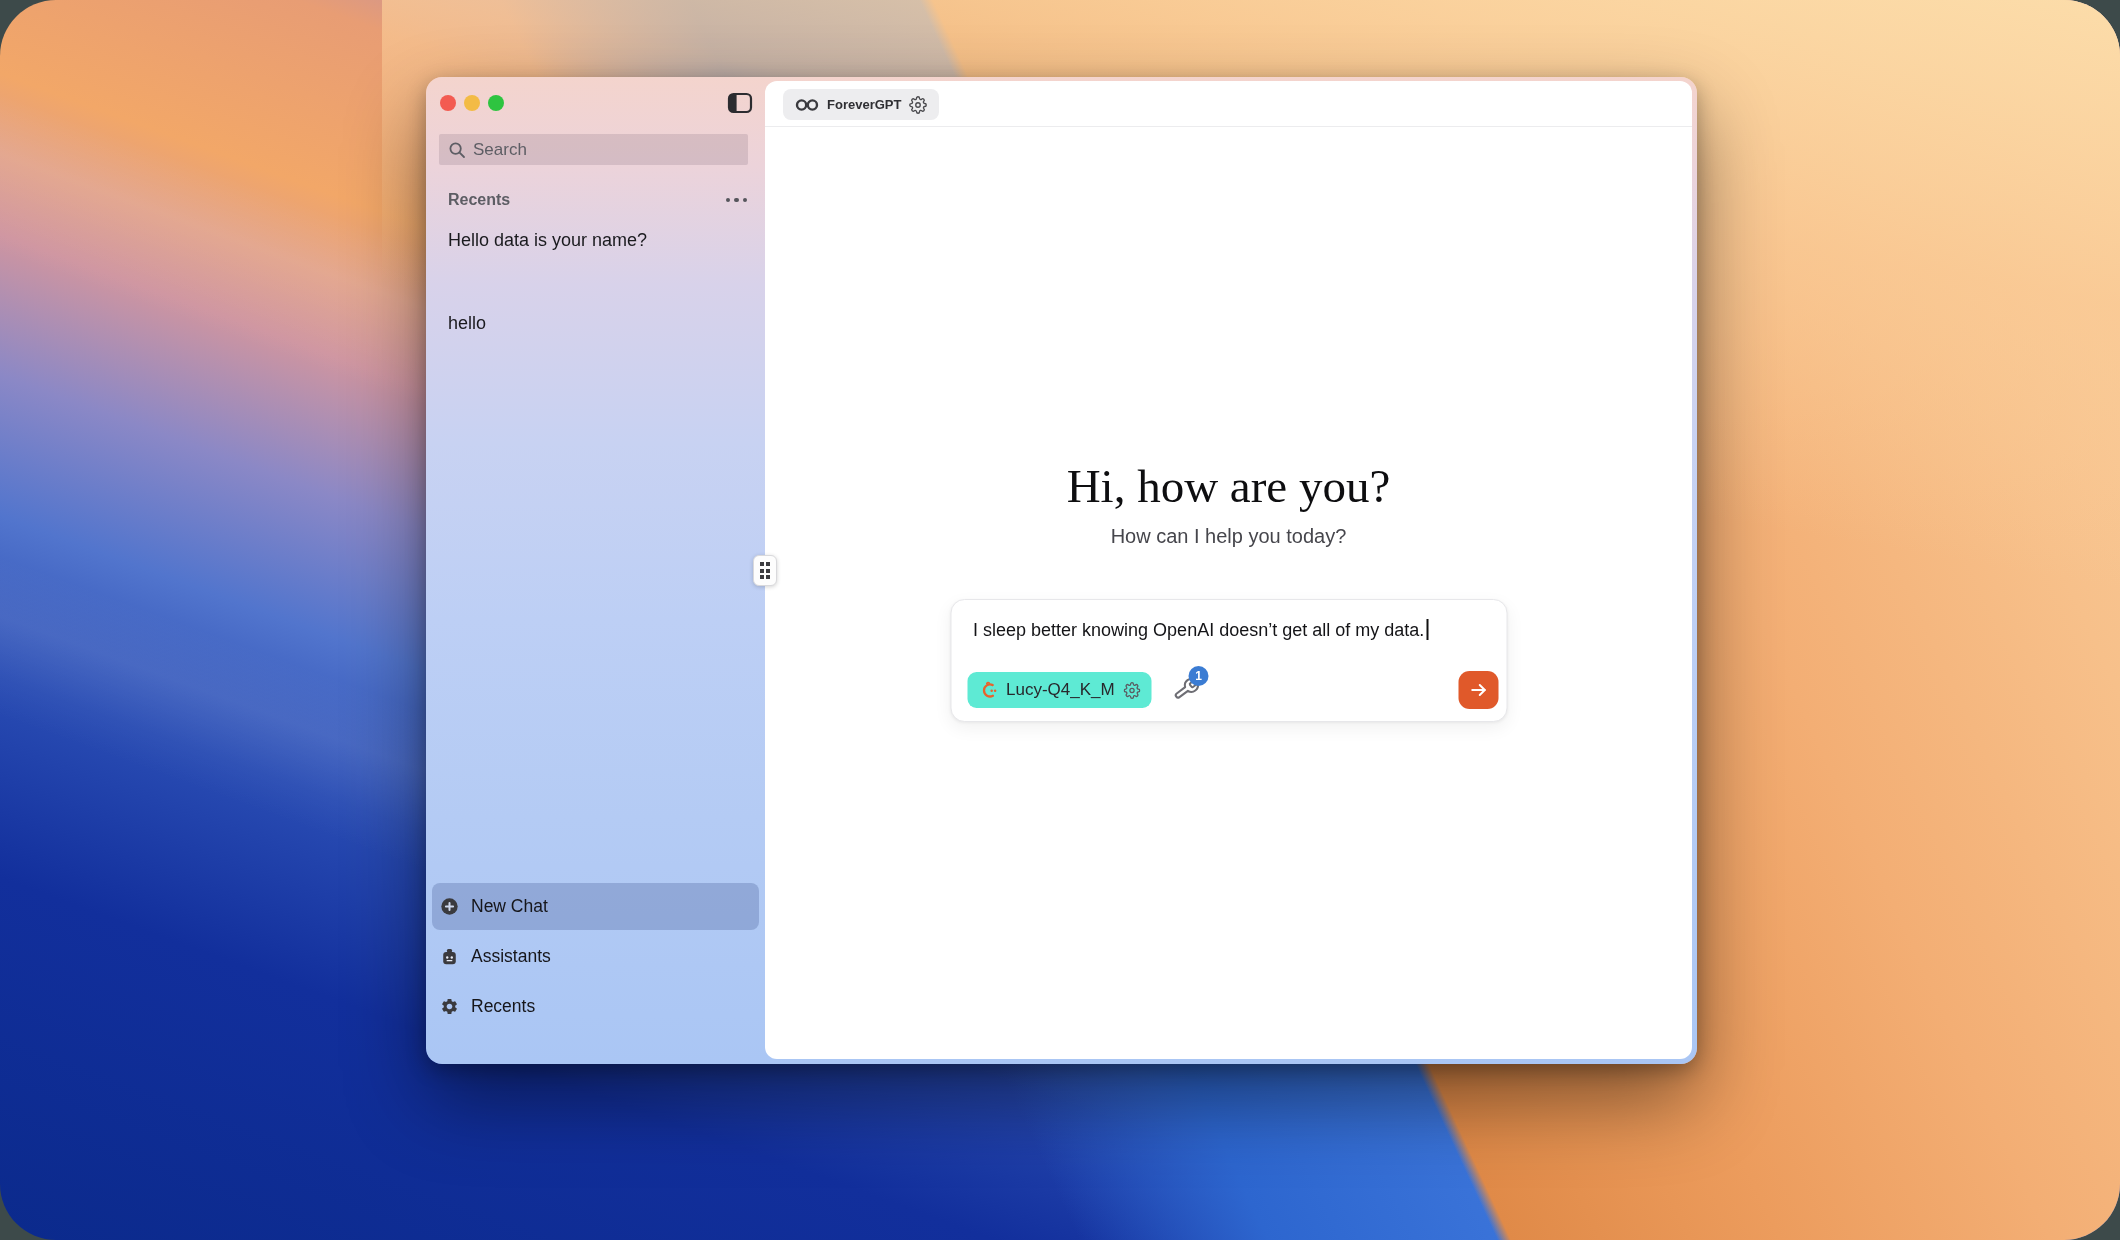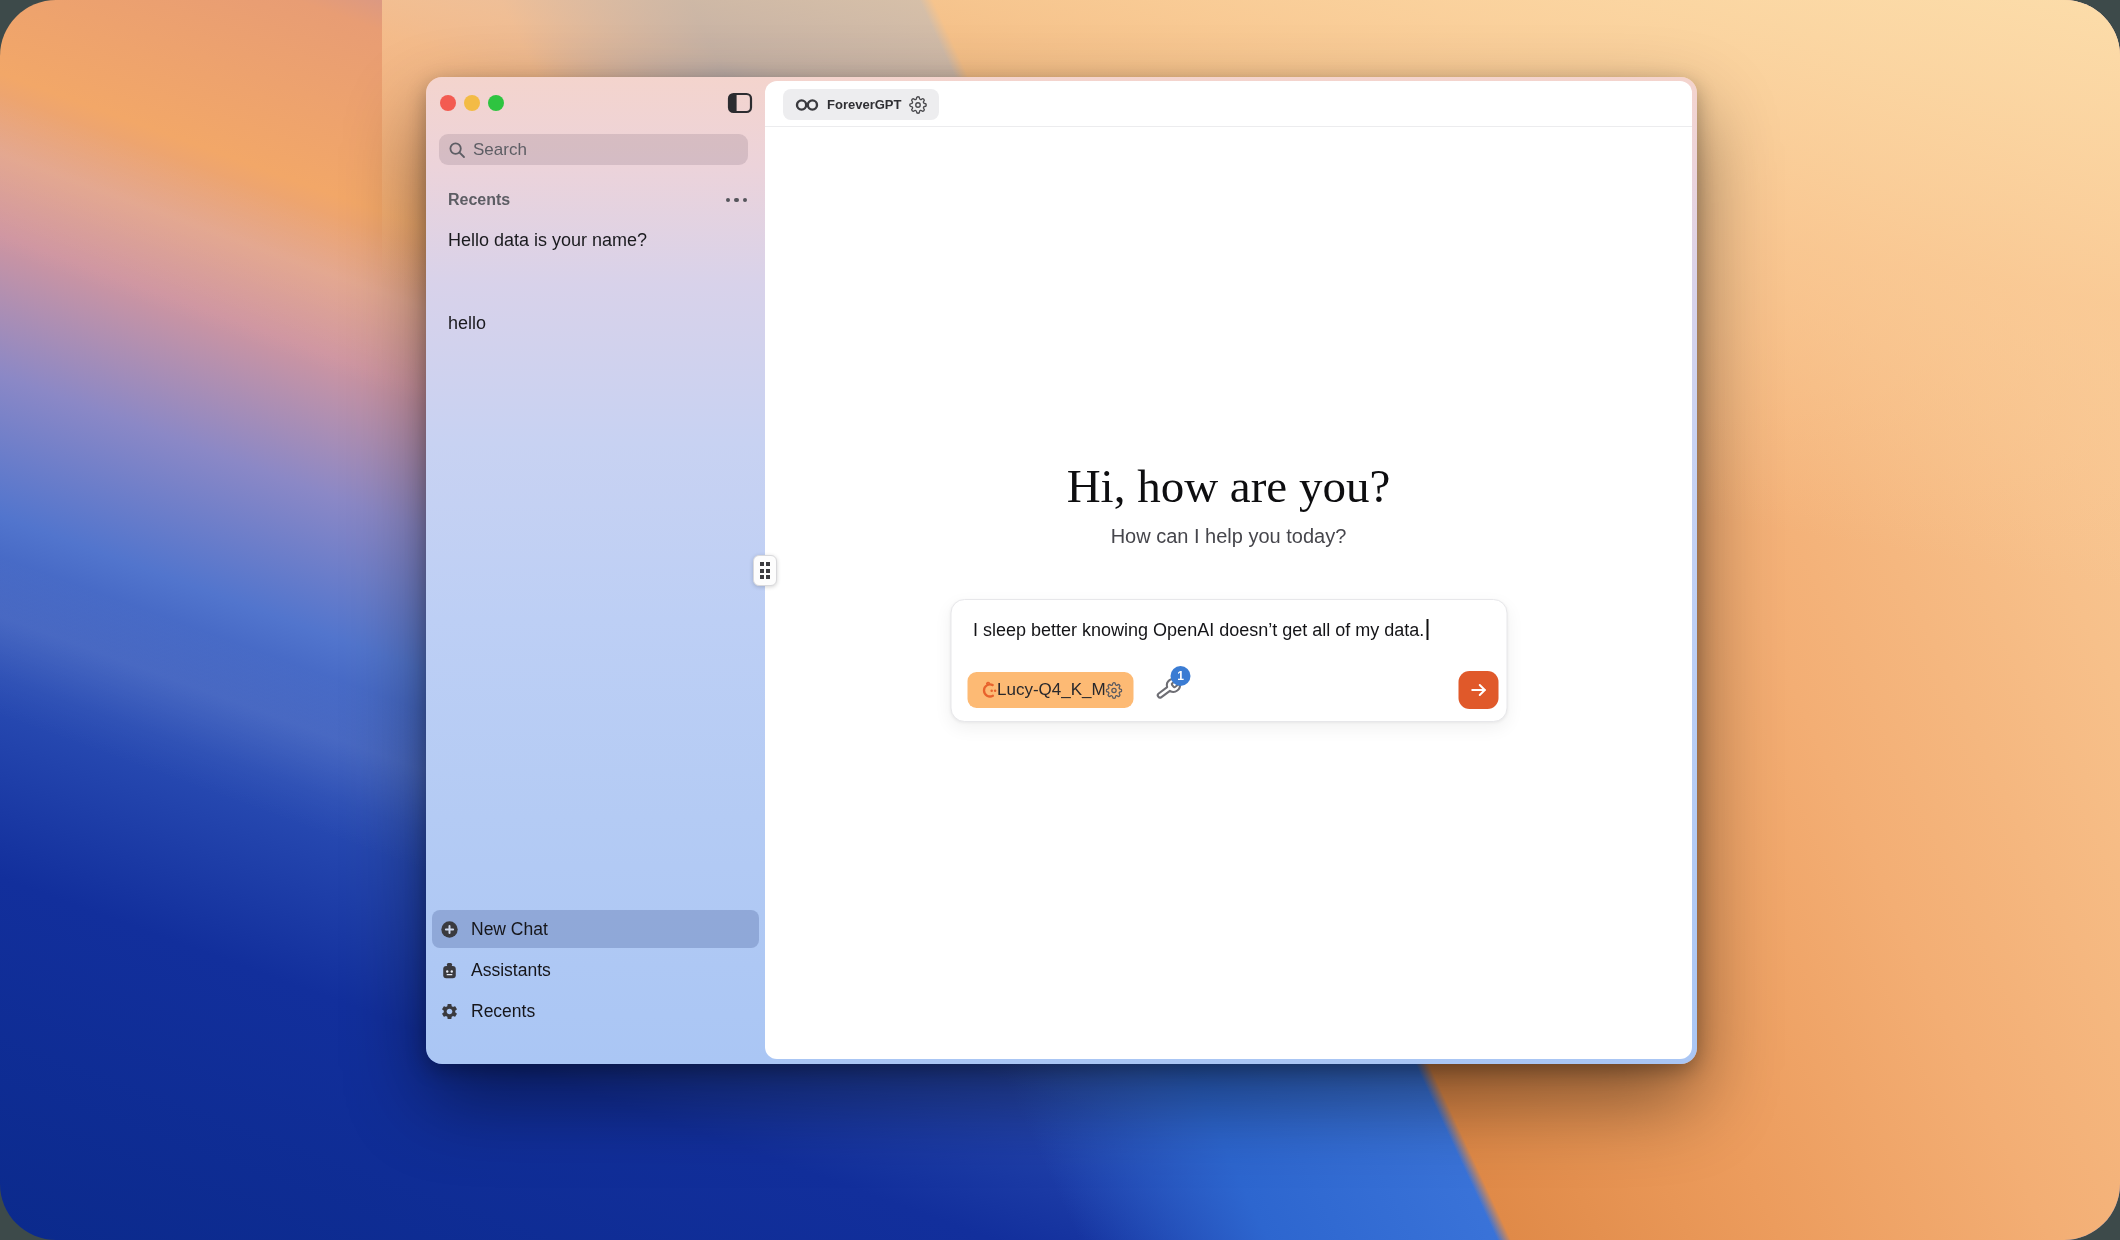--- a/index.html
+++ b/index.html
@@ -37,7 +37,7 @@
   .tl.close { background:#f35b51; } .tl.min { background:#f3bb45; } .tl.zoom { background:#2ec440; }
   .side-toggle { position:absolute; left:301px; top:14px; width:26px; height:24px; background:none; border:none; cursor:pointer; }
   .search { position:absolute; left:13px; top:57px; width:309px; height:31px;
-    background:rgba(138,118,128,.24); border-radius:9px; display:flex; align-items:center; gap:7px; padding:0 9px;
+    background:rgba(138,118,128,.24); border-radius:2px; display:flex; align-items:center; gap:7px; padding:0 9px;
     color:#5d5d64; font-size:17px; }
   .recents-row { position:absolute; left:22px; right:18px; top:114px; display:flex; justify-content:space-between; align-items:center; }
   .recents-label { font-size:16px; font-weight:700; color:#5d5d64; }

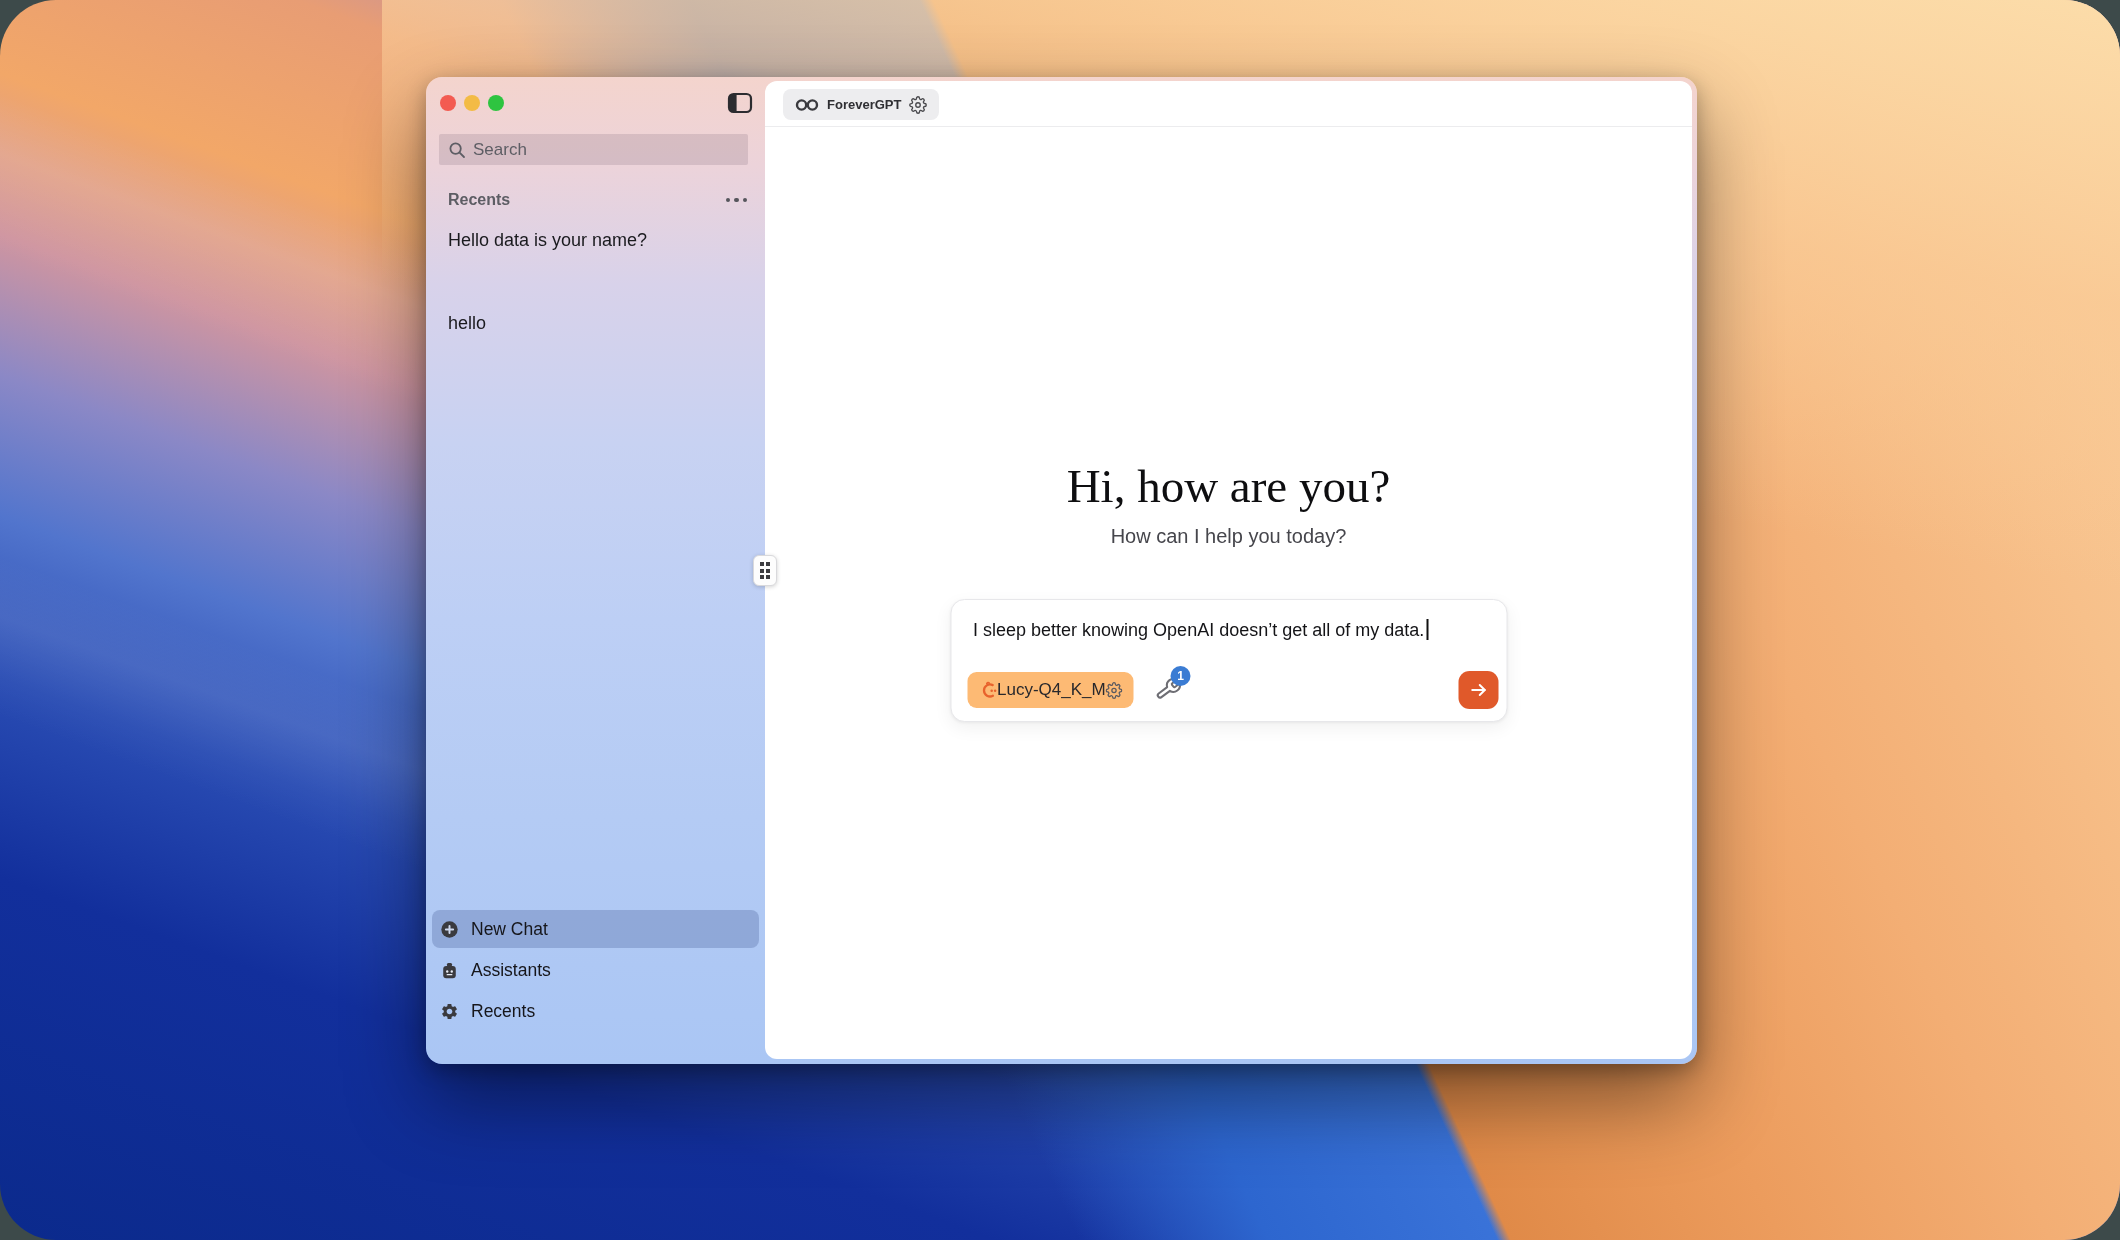--- a/index.html
+++ b/index.html
@@ -69,7 +69,7 @@
   .composer-text { padding:19px 22px 0; font-size:18px; color:#141417; white-space:nowrap; overflow:hidden; }
   .caret { display:inline-block; width:2px; height:21px; background:#111; margin-left:2px; vertical-align:-4px; }
   .composer-controls { position:absolute; left:16px; right:8px; bottom:12px; height:38px; display:flex; align-items:center; }
-  .model-pill { height:36px; background:#fdba74; border-radius:9px; display:flex; align-items:center; 
+  .model-pill { height:36px; background:#5eead4; border-radius:9px; display:flex; align-items:center; gap:9px;
     padding:0 11px; border:none; cursor:pointer; }
   .model-label { font-size:17px; color:#28282c; }
   .tools-btn { position:relative; margin-left:20px; width:30px; height:30px; background:none; border:none; cursor:pointer; }

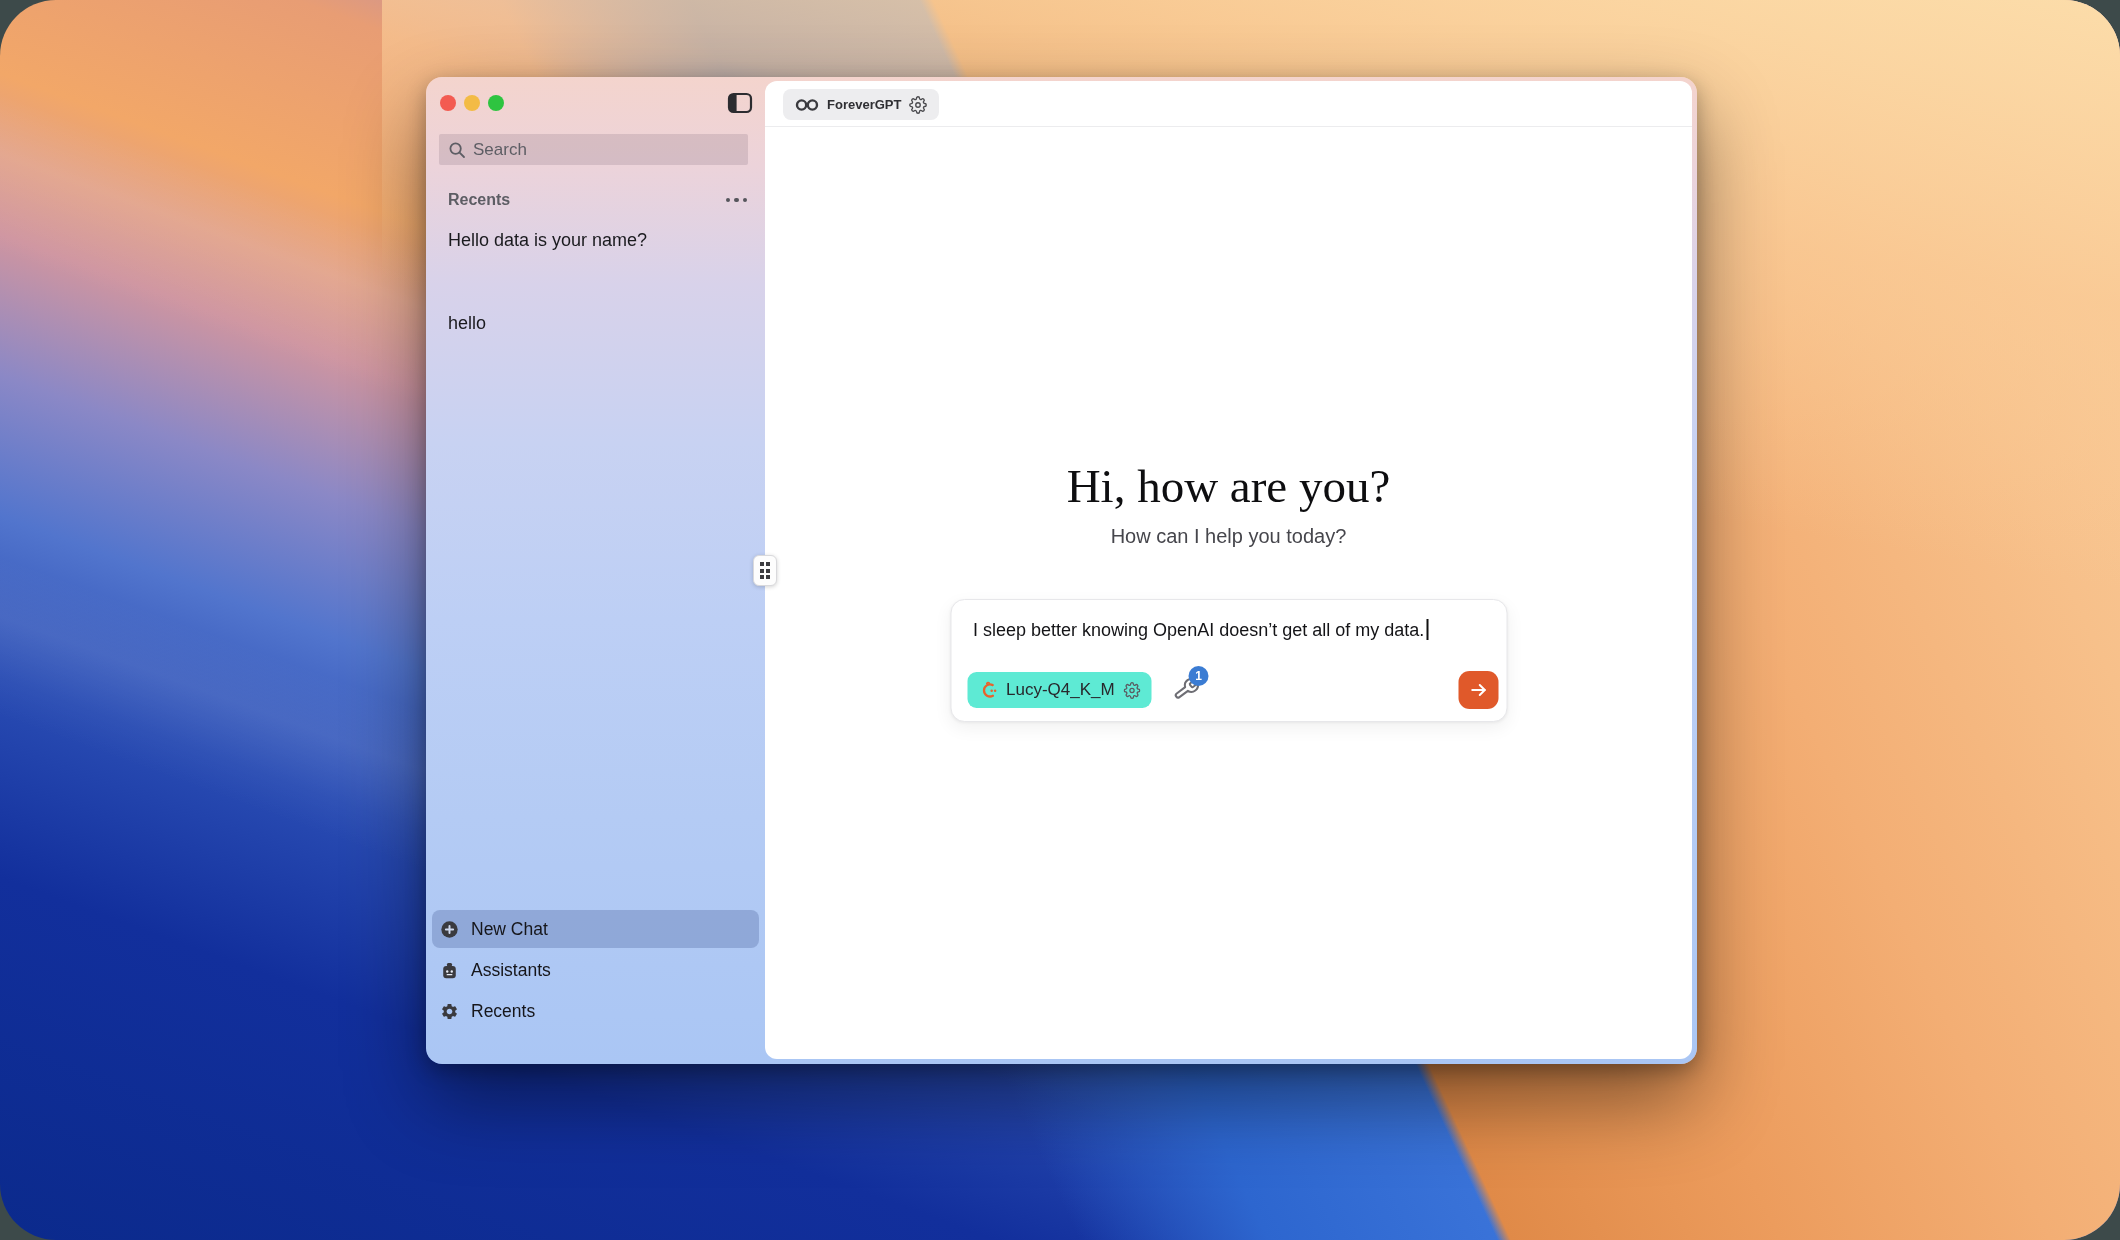--- a/index.html
+++ b/index.html
@@ -45,7 +45,7 @@
   .dots3 i { width:4.5px; height:4.5px; border-radius:50%; background:#55555c; }
   .recent-item { position:absolute; left:22px; font-size:18px; color:#1a1a1e; cursor:pointer; }
   .bottom-nav { position:absolute; left:6px; right:6px; bottom:34px; display:flex; flex-direction:column; gap:3px; }
-  .nav-row { height:38px; border-radius:8px; display:flex; align-items:center; gap:12px; padding:0 8px; cursor:pointer; }
+  .nav-row { height:47px; border-radius:8px; display:flex; align-items:center; gap:12px; padding:0 8px; cursor:pointer; }
   .nav-row.active { background:rgba(100,124,176,.42); }
   .nav-row .nlabel { font-size:17.5px; color:#16161a; }
   .nav-ic { width:19px; height:19px; flex:0 0 auto; }

